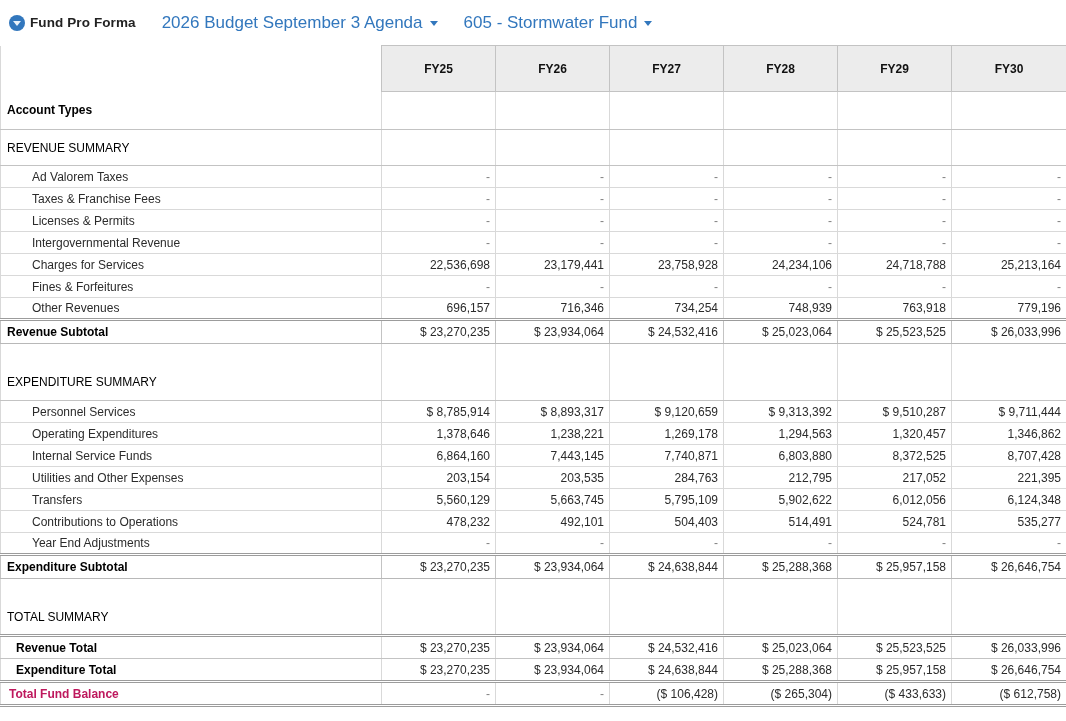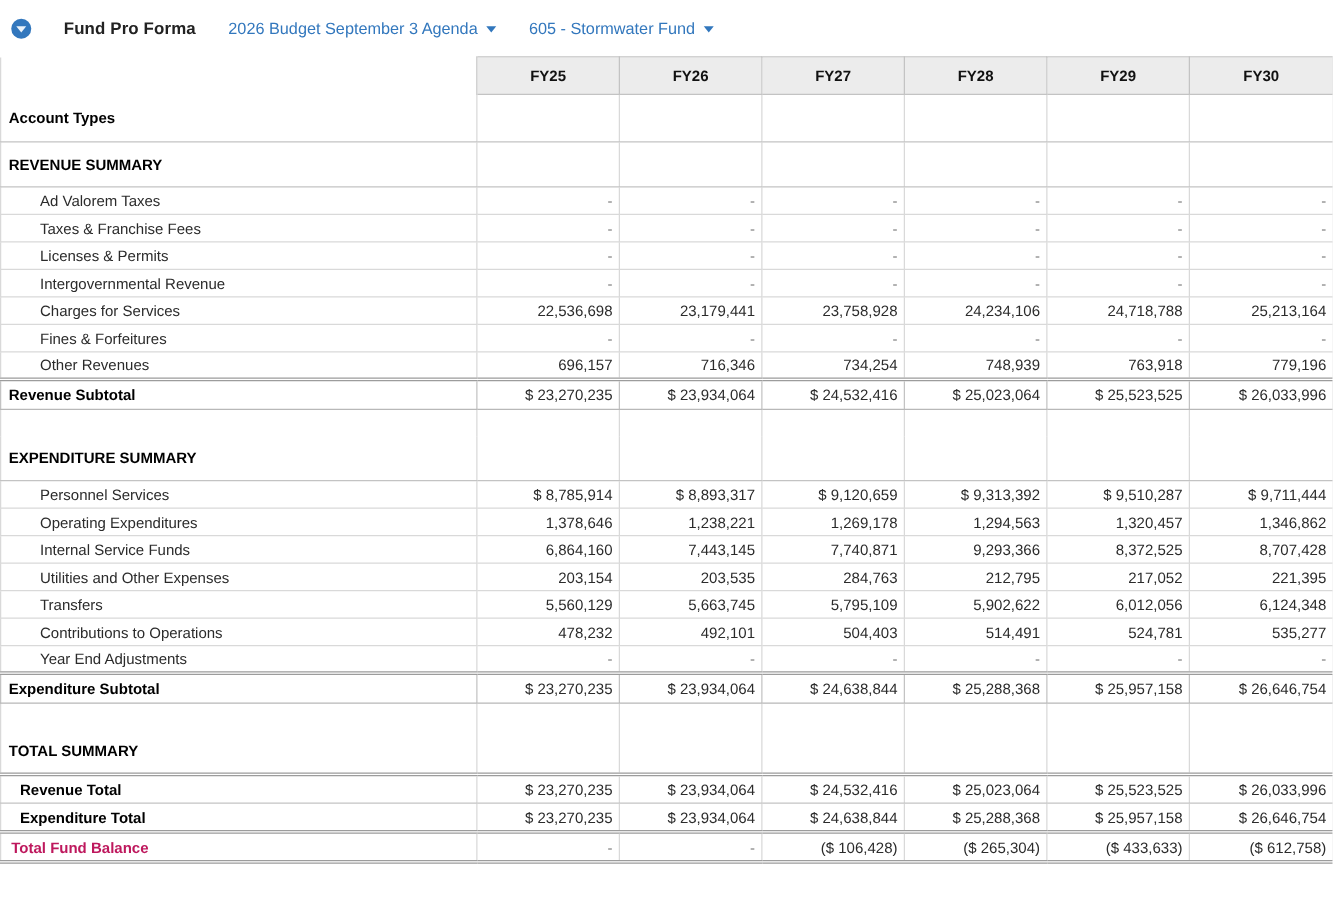--- a/index.html
+++ b/index.html
@@ -31,7 +31,7 @@
     border-top:5px solid #eaf2fa;margin-top:1px;
   }
   .page-title{
-    font-weight:bold;font-size:13.5px;color:#222;margin-left:26px;letter-spacing:.1px;
+    font-weight:bold;font-size:13.5px;color:#222;margin-left:5px;letter-spacing:.1px;
   }
   .dropdown{
     display:flex;align-items:center;gap:7px;margin-left:26px;cursor:pointer;

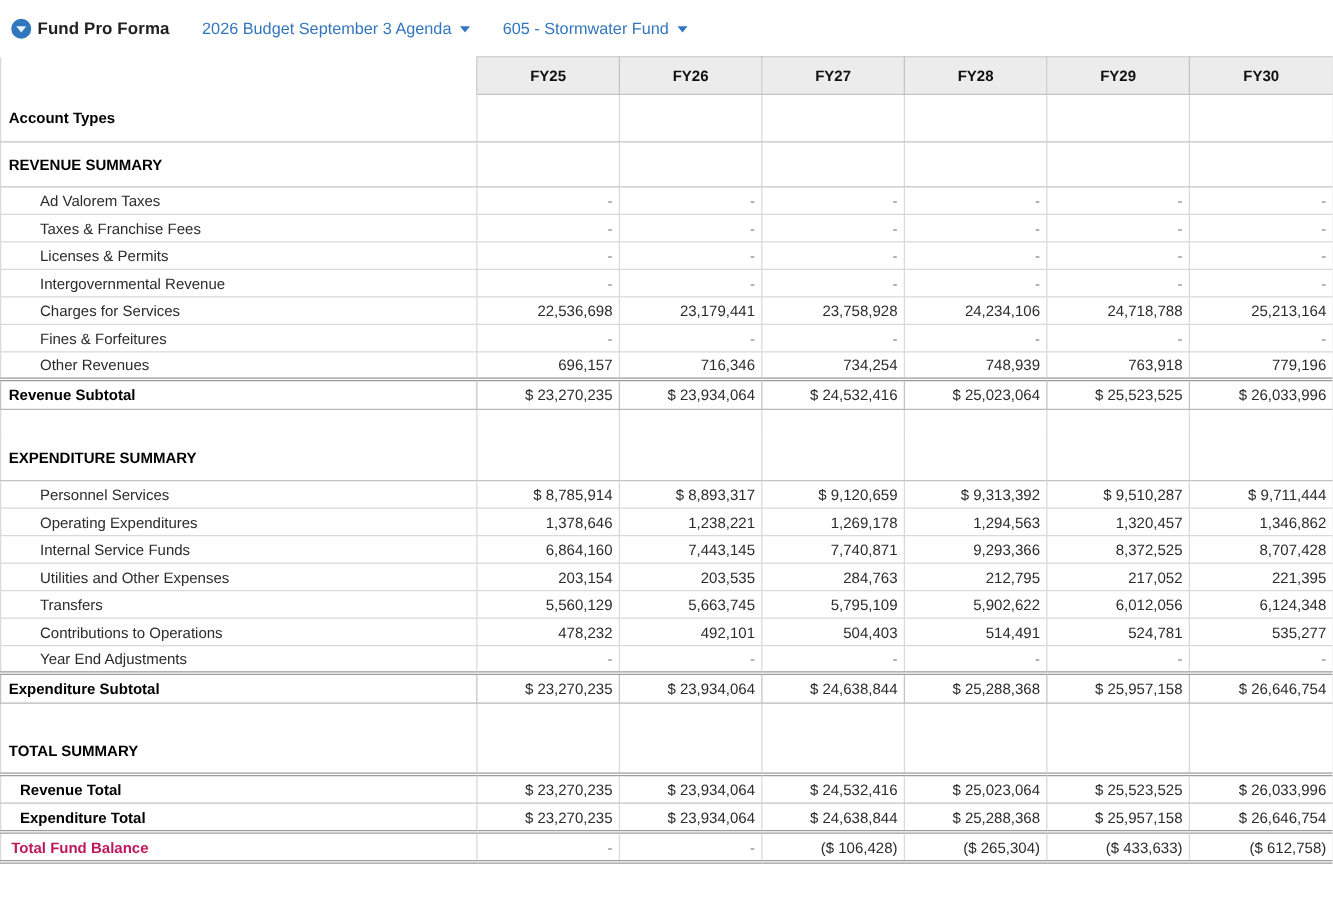--- a/index.html
+++ b/index.html
@@ -35,7 +35,7 @@
   }
   .dropdown{
     display:flex;align-items:center;gap:7px;margin-left:26px;cursor:pointer;
-    color:var(--accent);font-size:13px;white-space:nowrap;
+    color:var(--accent);font-size:17px;white-space:nowrap;
   }
   .caret-down{
     width:0;height:0;border-left:4.5px solid transparent;border-right:4.5px solid transparent;

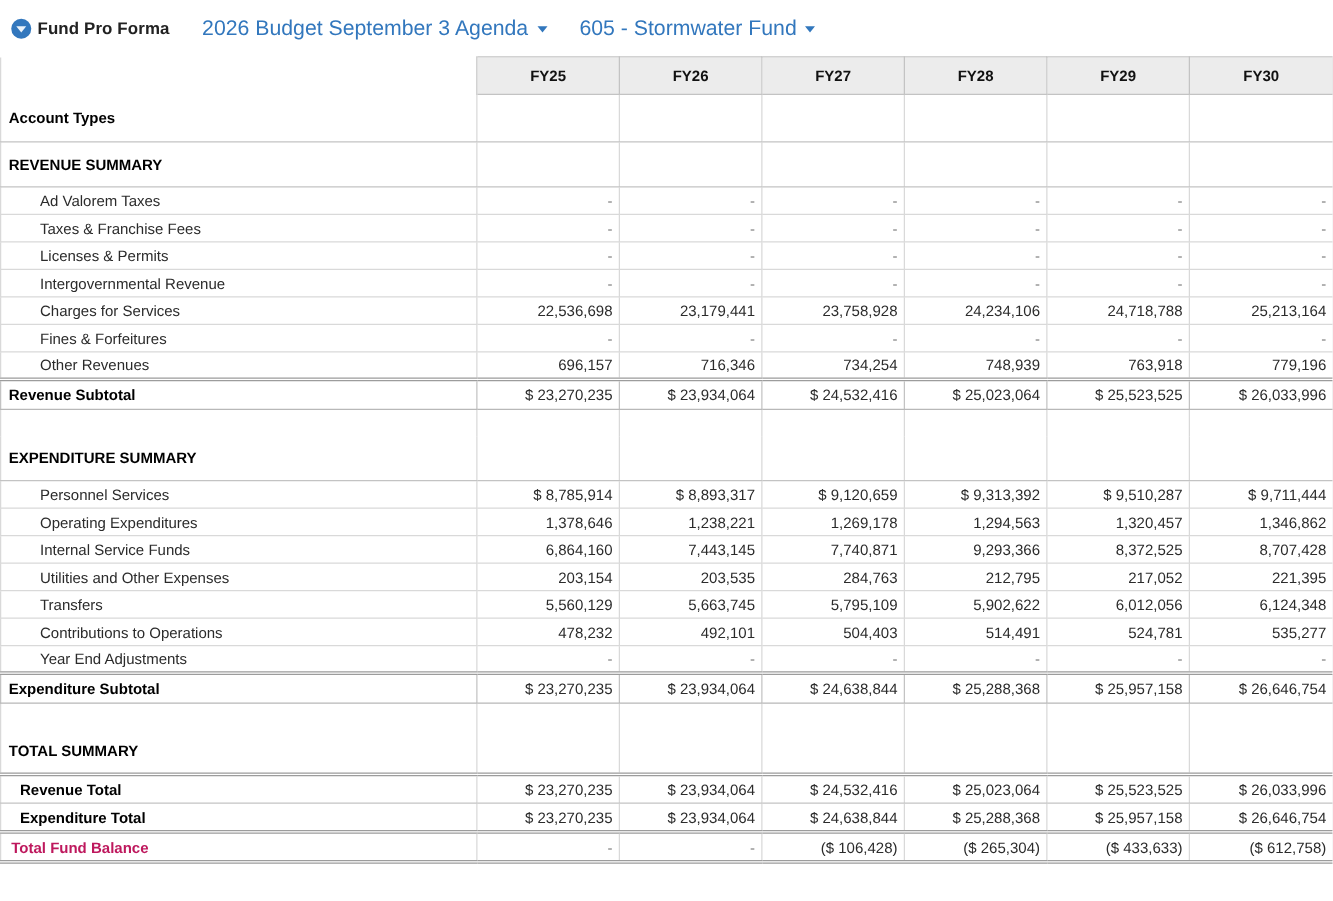--- a/index.html
+++ b/index.html
@@ -47,7 +47,7 @@
   thead th{
     background:var(--header-bg);
     border:1px solid var(--border-med);
-    font-weight:bold;color:#111;height:30px;font-size:12px;text-align:center;
+    font-weight:bold;color:#111;height:46px;font-size:12px;text-align:center;
   }
   thead th.label-header{
     background:#fff;border-top:none;border-bottom:none;border-left:1px solid var(--border-light);

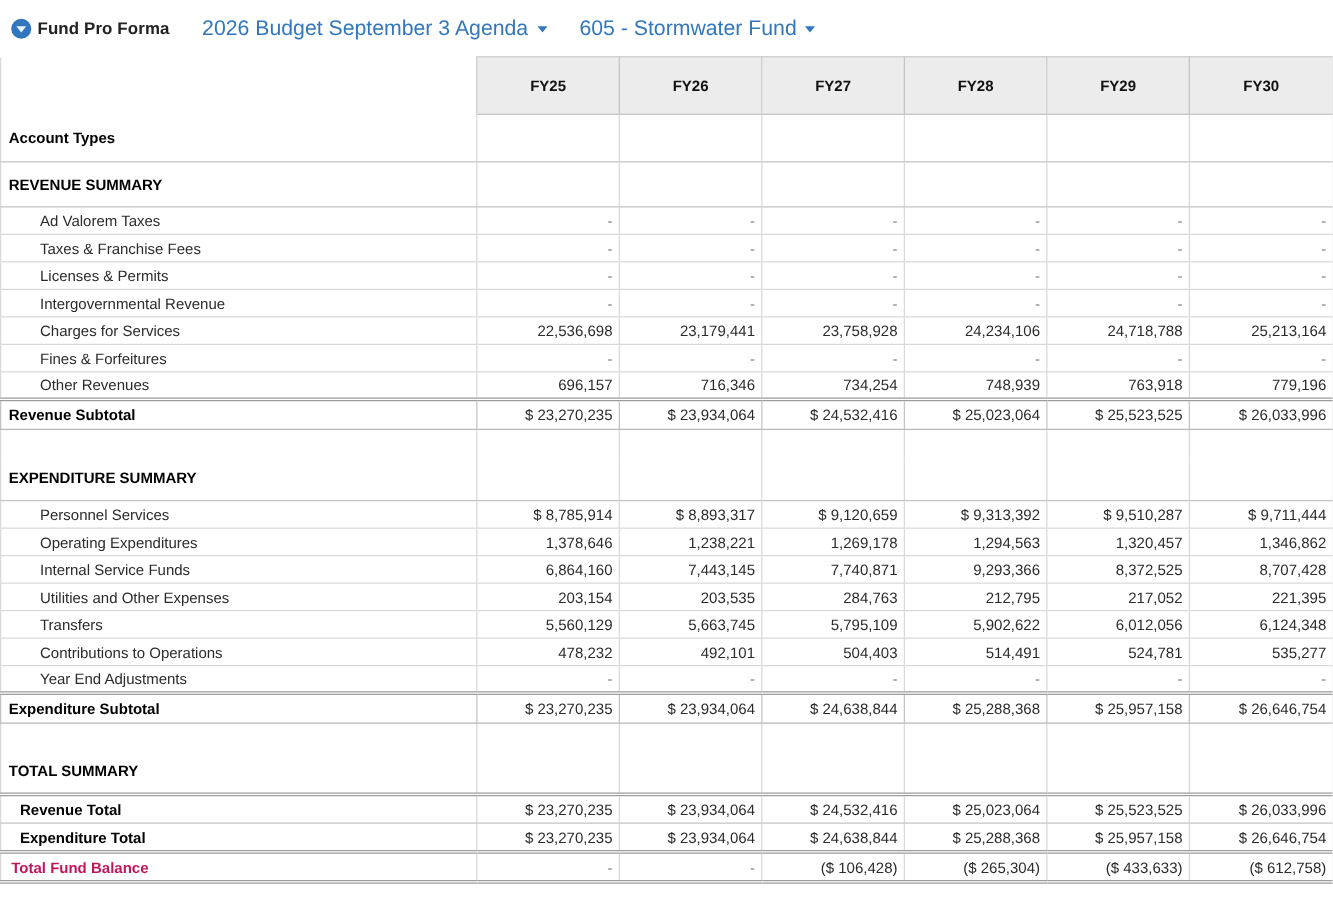--- a/index.html
+++ b/index.html
@@ -58,7 +58,7 @@
   td.lbl{text-align:left;}
   
   .row-section td{height:36px;border-bottom:1px solid var(--border-med);}
-  .row-section td.lbl{font-weight:bold;color:#000;padding-left:6px;}
+  .row-section td.lbl{font-weight:normal;color:#000;padding-left:6px;}
   .row-account td{height:38px;border-bottom:1px solid var(--border-med);}
   .row-account td.lbl{font-weight:bold;color:#000;padding-left:6px;}
   

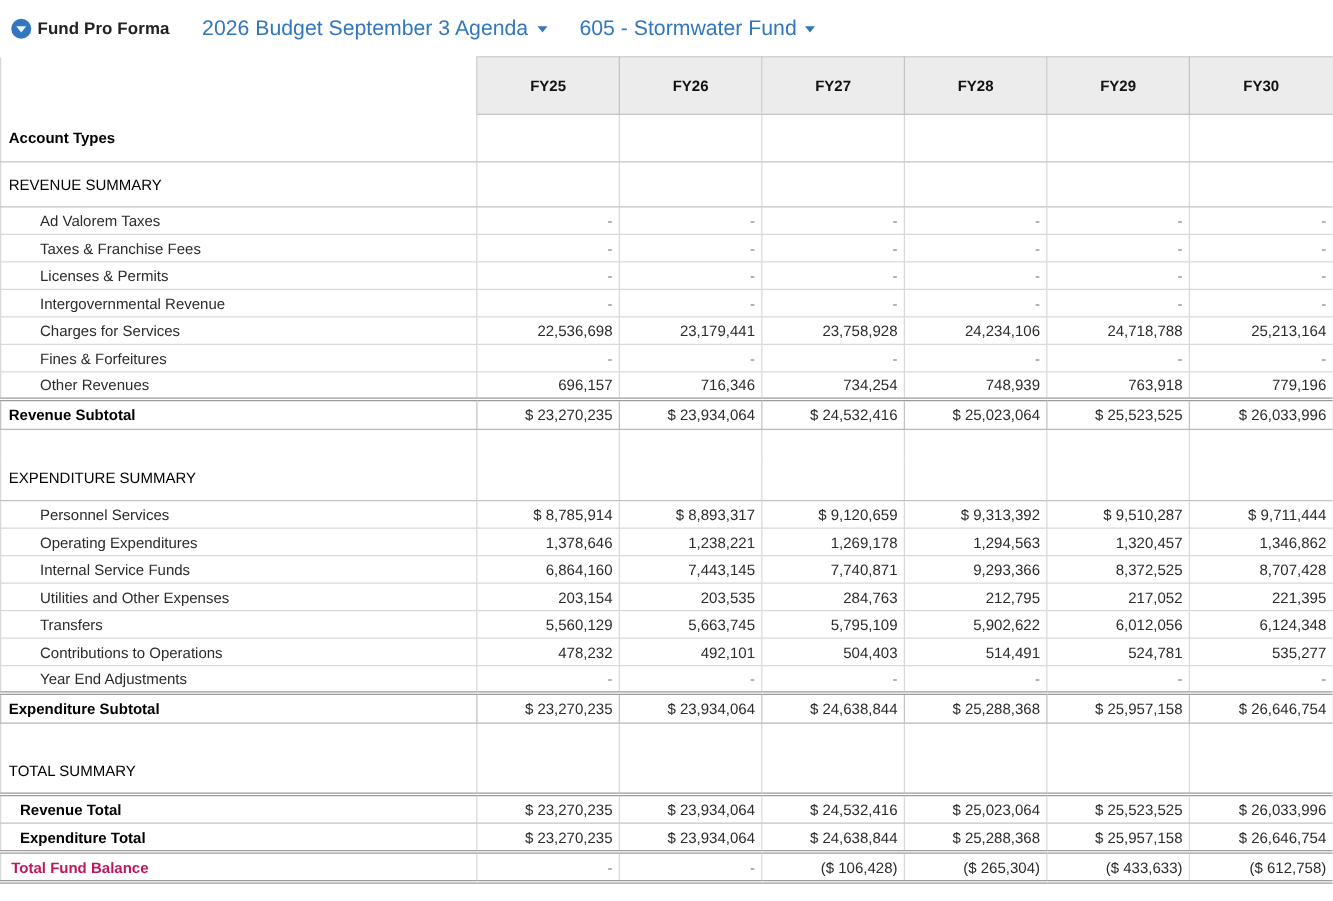--- a/index.html
+++ b/index.html
@@ -257,7 +257,7 @@
         <td class="num">6,864,160</td>
         <td class="num">7,443,145</td>
         <td class="num">7,740,871</td>
-        <td class="num">9,293,366</td>
+        <td class="num">6,803,880</td>
         <td class="num">8,372,525</td>
         <td class="num">8,707,428</td>
       </tr>

